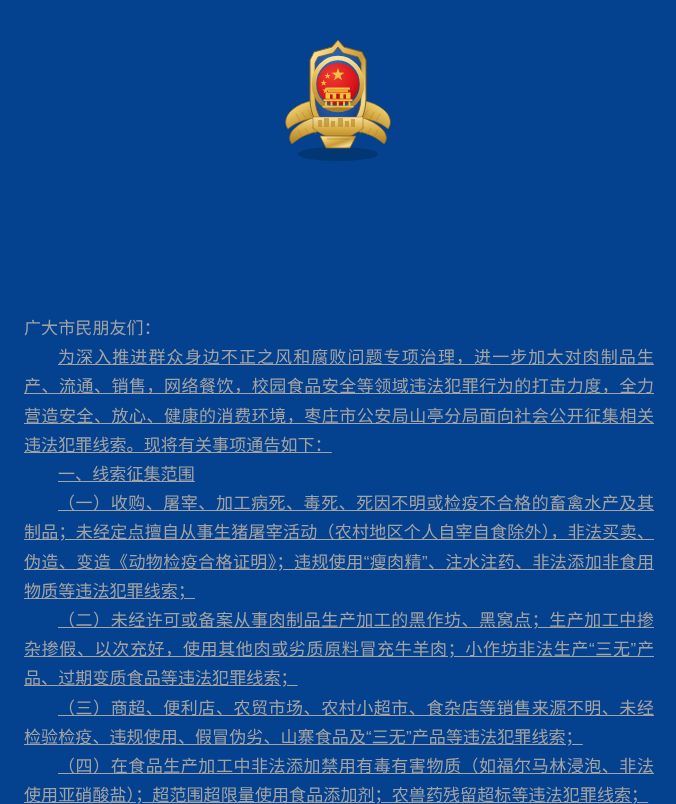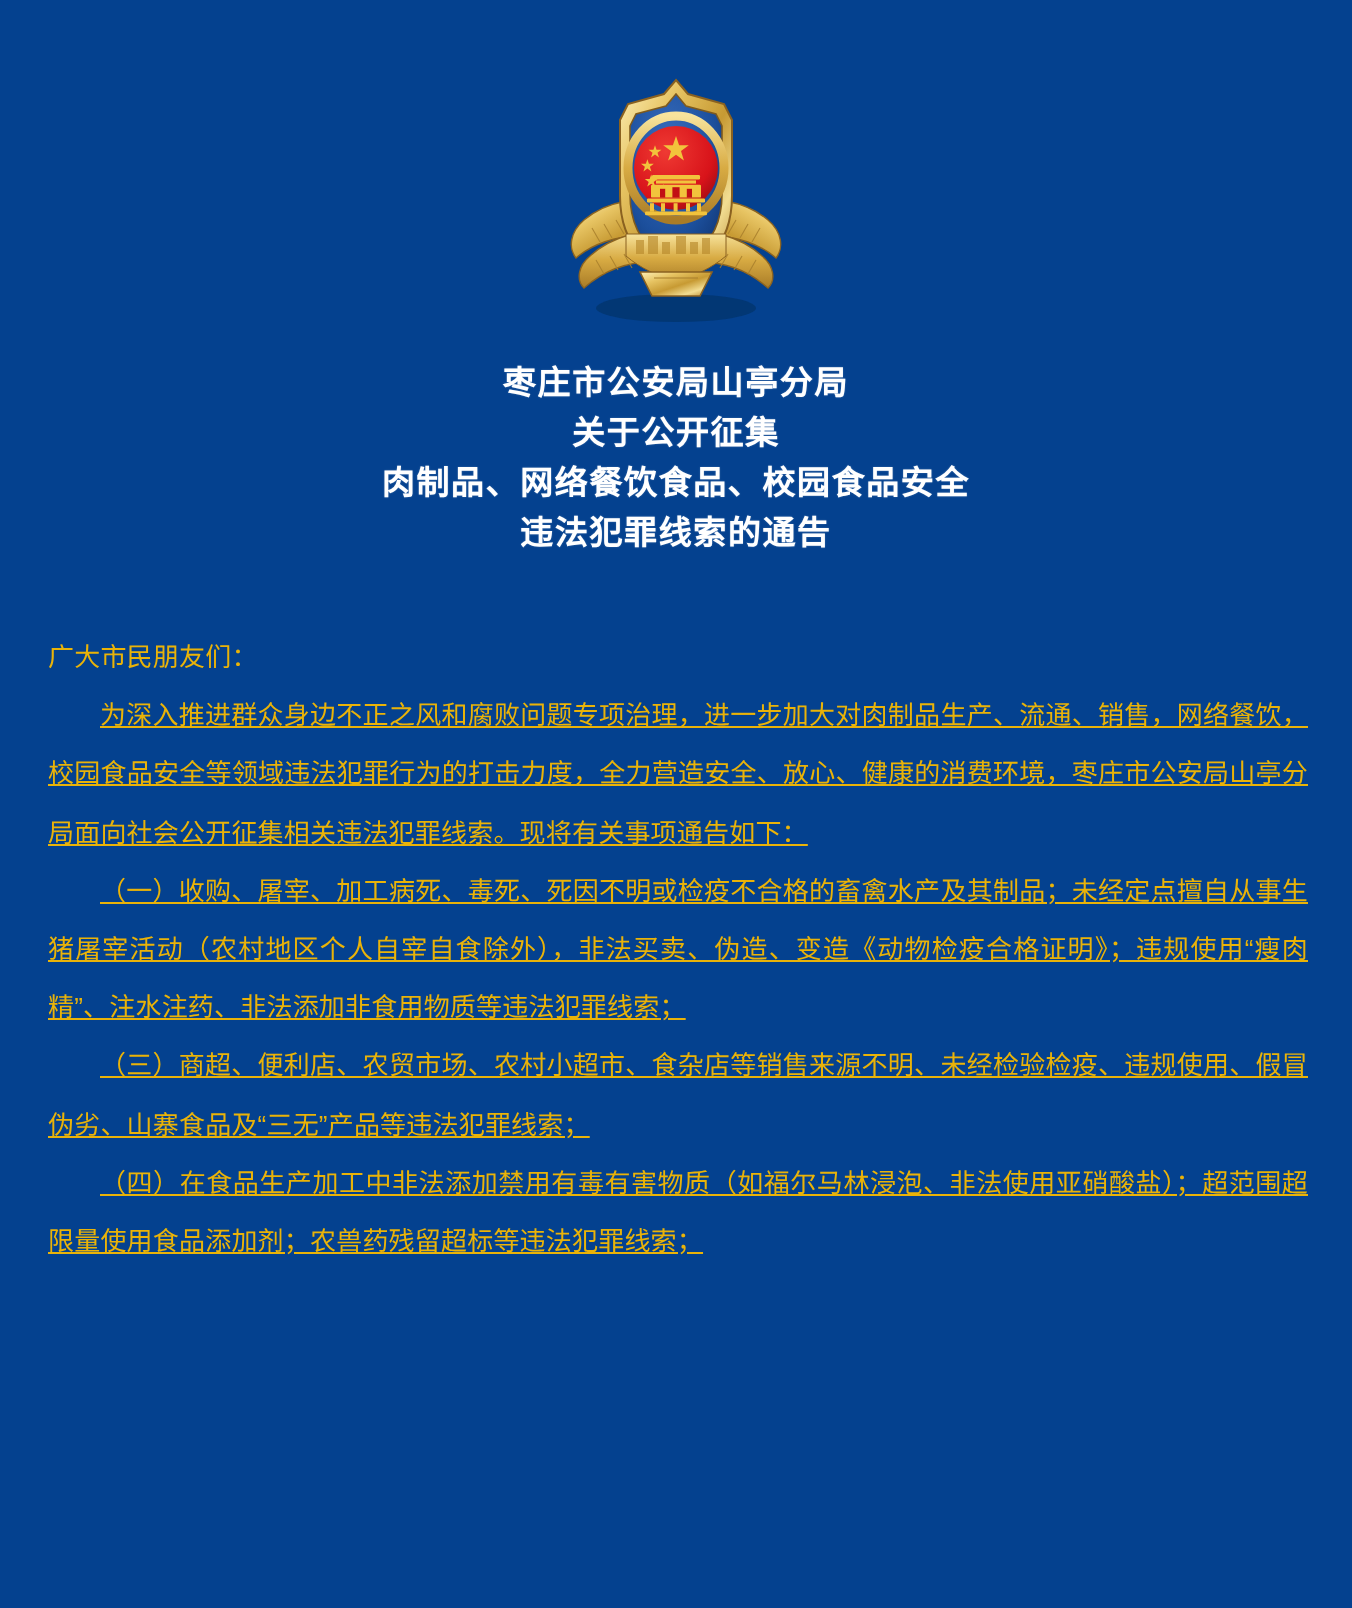--- a/index.html
+++ b/index.html
@@ -205,12 +205,6 @@
     </svg>
   </div>
 
-  <div class="title-block">
-    <div class="title-line">枣庄市公安局山亭分局</div>
-    <div class="title-line">关于公开征集</div>
-    <div class="title-line">肉制品、网络餐饮食品、校园食品安全</div>
-    <div class="title-line">违法犯罪线索的通告</div>
-  </div>
 
   <div class="body-block">
     <p class="para flush">广大市民朋友们：</p>

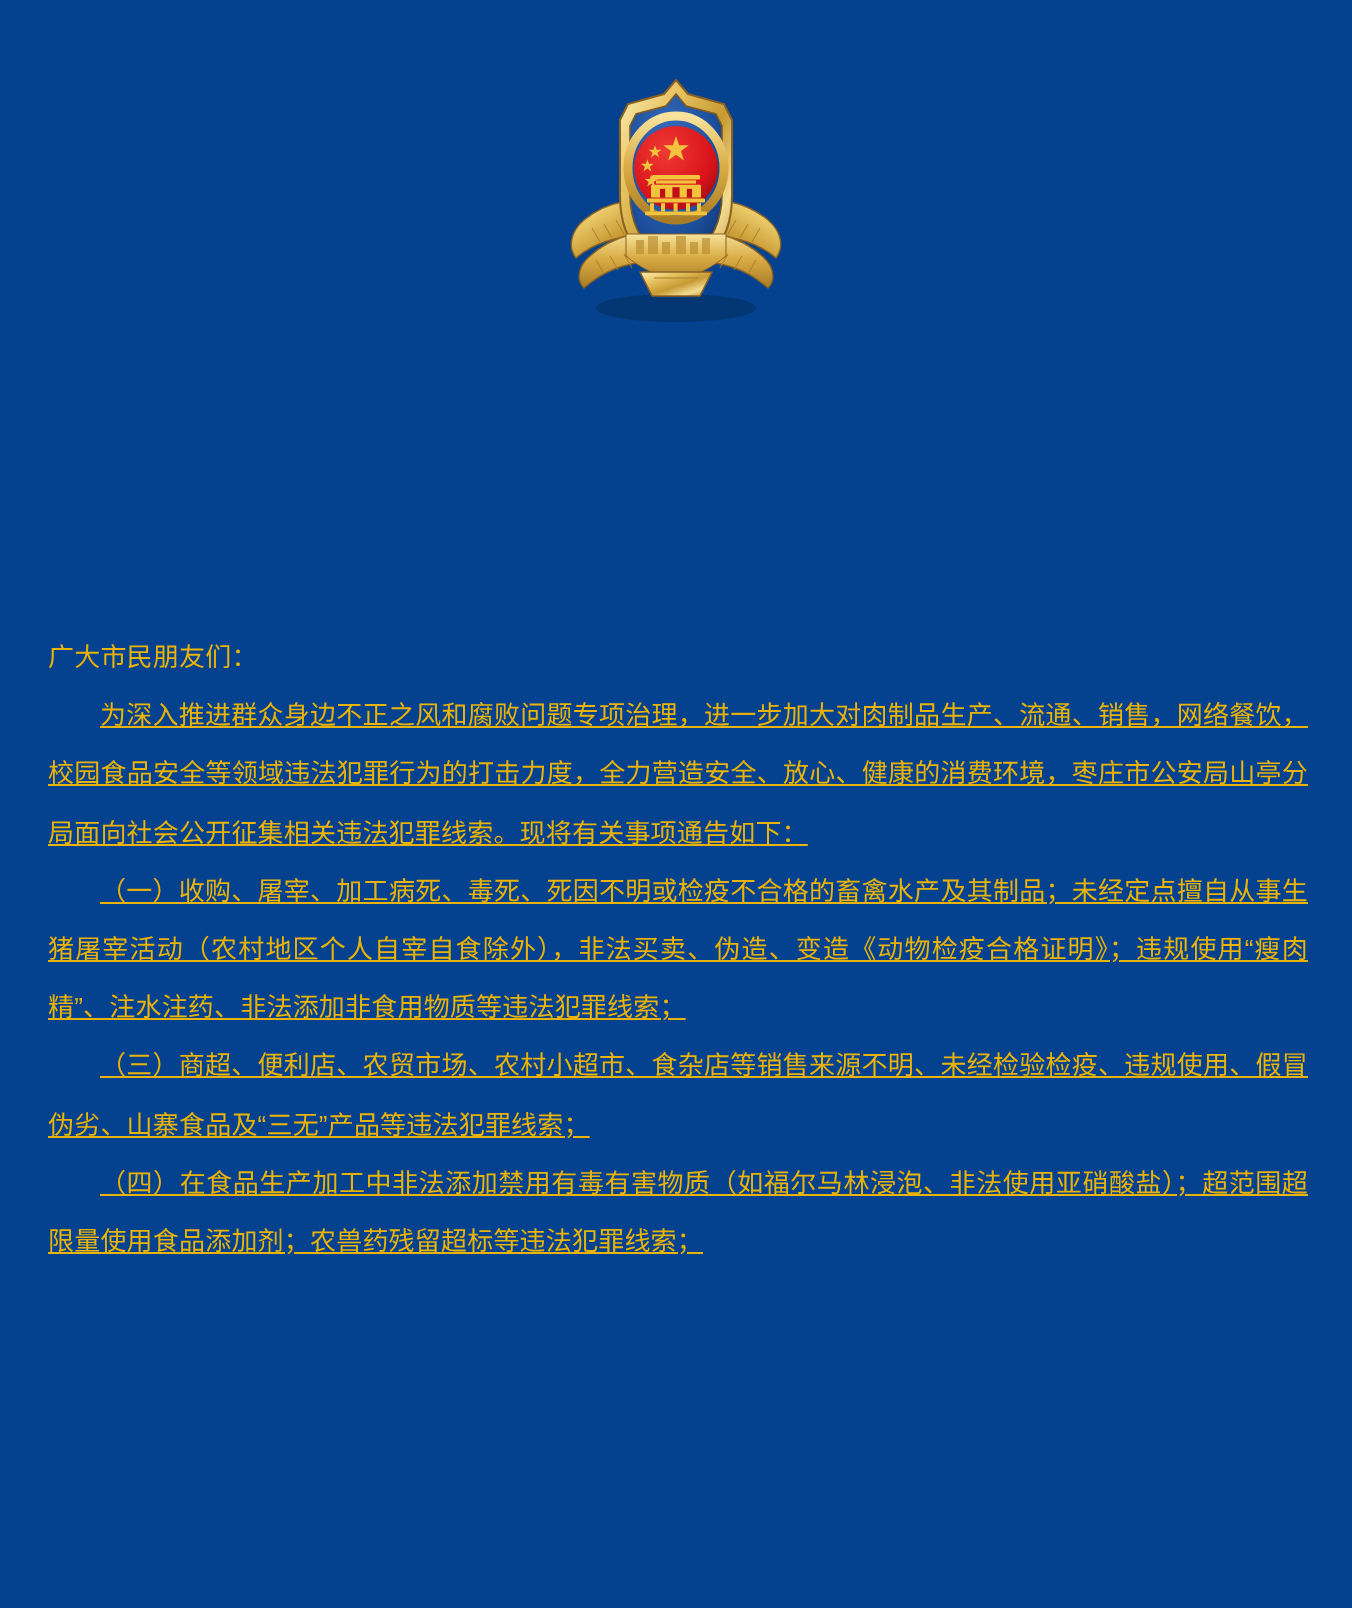--- a/index.html
+++ b/index.html
@@ -68,8 +68,8 @@
     width: 630px;
   }
   .para {
-    color: #eab308;
-    font-size: 13px;
+    color: #a3a3a3;
+    font-size: 17px;
     line-height: 29.2px;
     letter-spacing: 0.1px;
     text-align: justify;

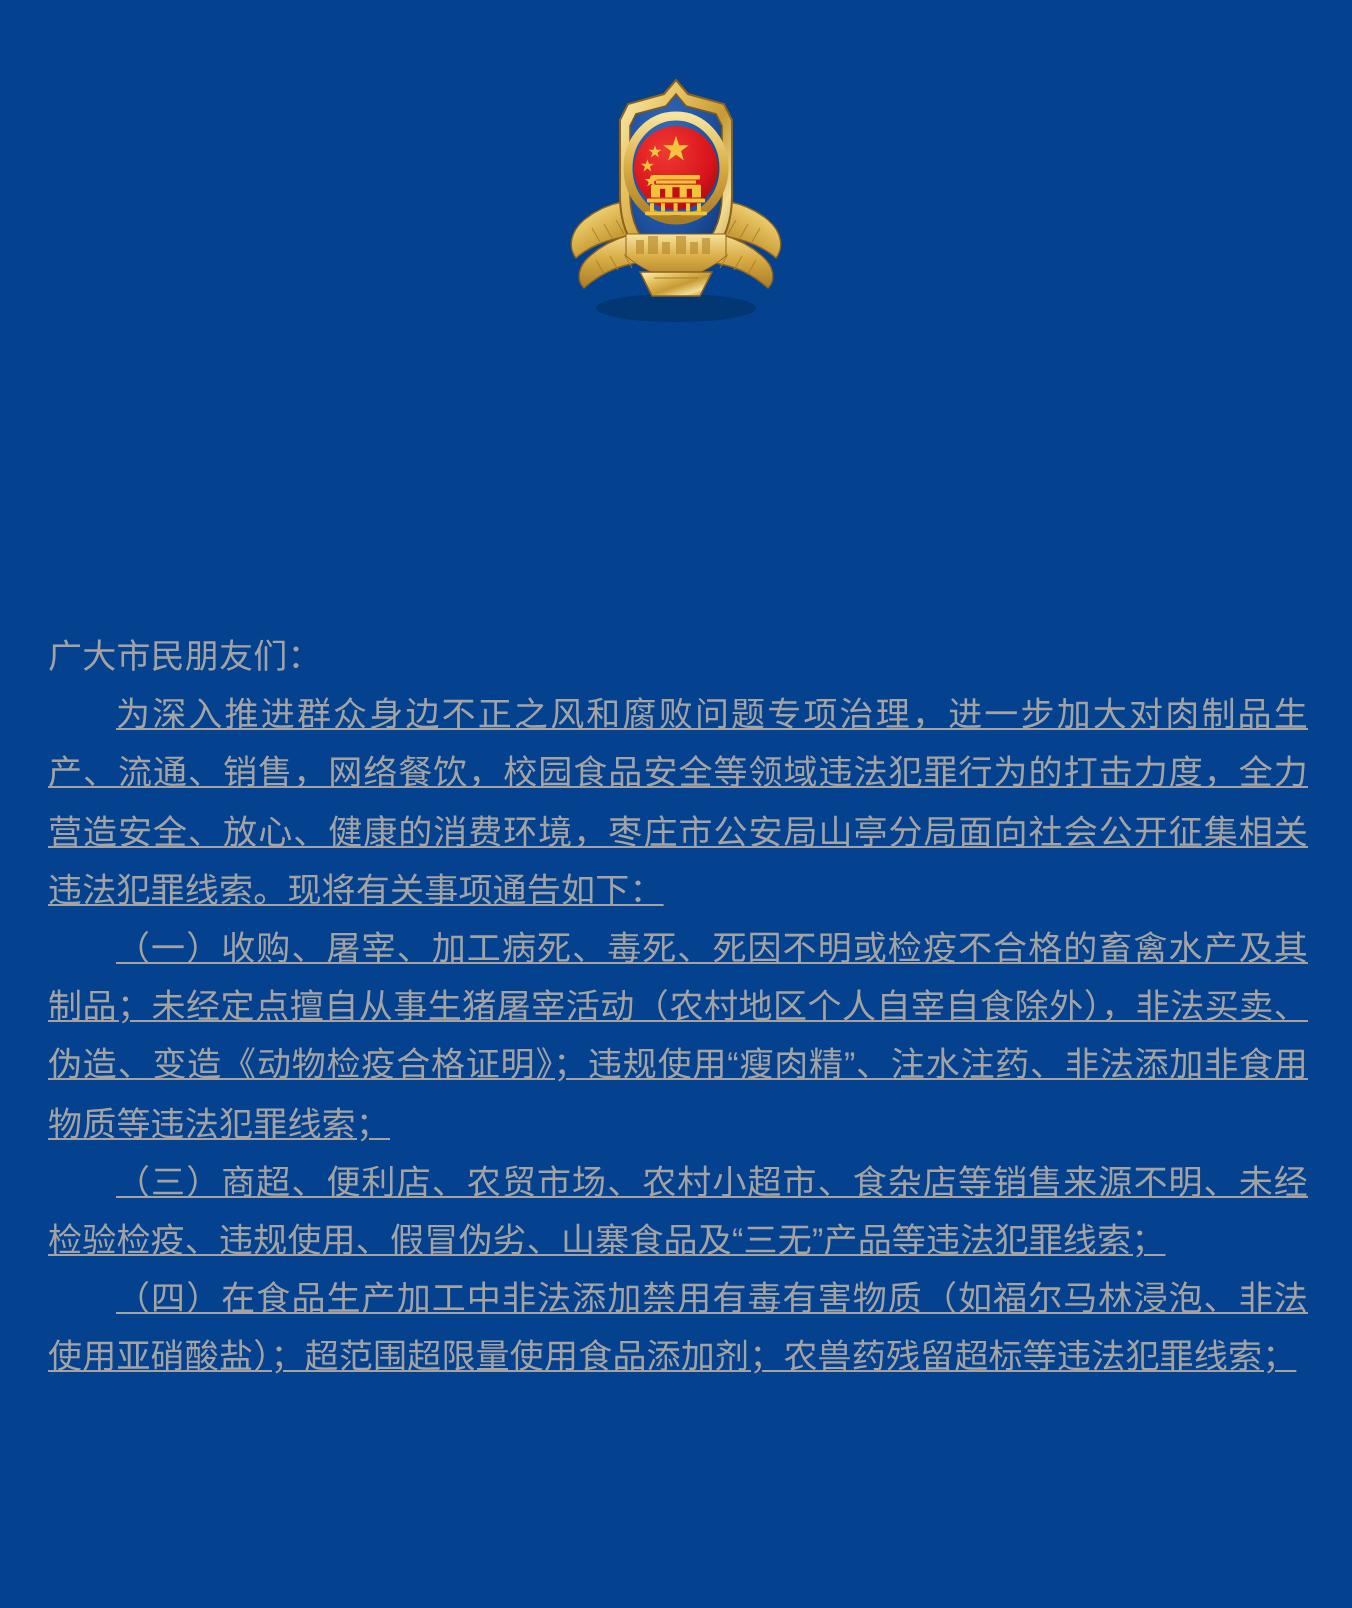--- a/index.html
+++ b/index.html
@@ -209,6 +209,7 @@
   <div class="body-block">
     <p class="para flush">广大市民朋友们：</p>
     <p class="para indent">为深入推进群众身边不正之风和腐败问题专项治理，进一步加大对肉制品生产、流通、销售，网络餐饮，校园食品安全等领域违法犯罪行为的打击力度，全力营造安全、放心、健康的消费环境，枣庄市公安局山亭分局面向社会公开征集相关违法犯罪线索。现将有关事项通告如下：</p>
+    <p class="para indent">一、线索征集范围</p>
     <p class="para indent">（一）收购、屠宰、加工病死、毒死、死因不明或检疫不合格的畜禽水产及其制品；未经定点擅自从事生猪屠宰活动（农村地区个人自宰自食除外），非法买卖、伪造、变造《动物检疫合格证明》；违规使用“瘦肉精”、注水注药、非法添加非食用物质等违法犯罪线索；</p>
     <p class="para indent">（三）商超、便利店、农贸市场、农村小超市、食杂店等销售来源不明、未经检验检疫、违规使用、假冒伪劣、山寨食品及“三无”产品等违法犯罪线索；</p>
     <p class="para indent">（四）在食品生产加工中非法添加禁用有毒有害物质（如福尔马林浸泡、非法使用亚硝酸盐）；超范围超限量使用食品添加剂；农兽药残留超标等违法犯罪线索；</p>

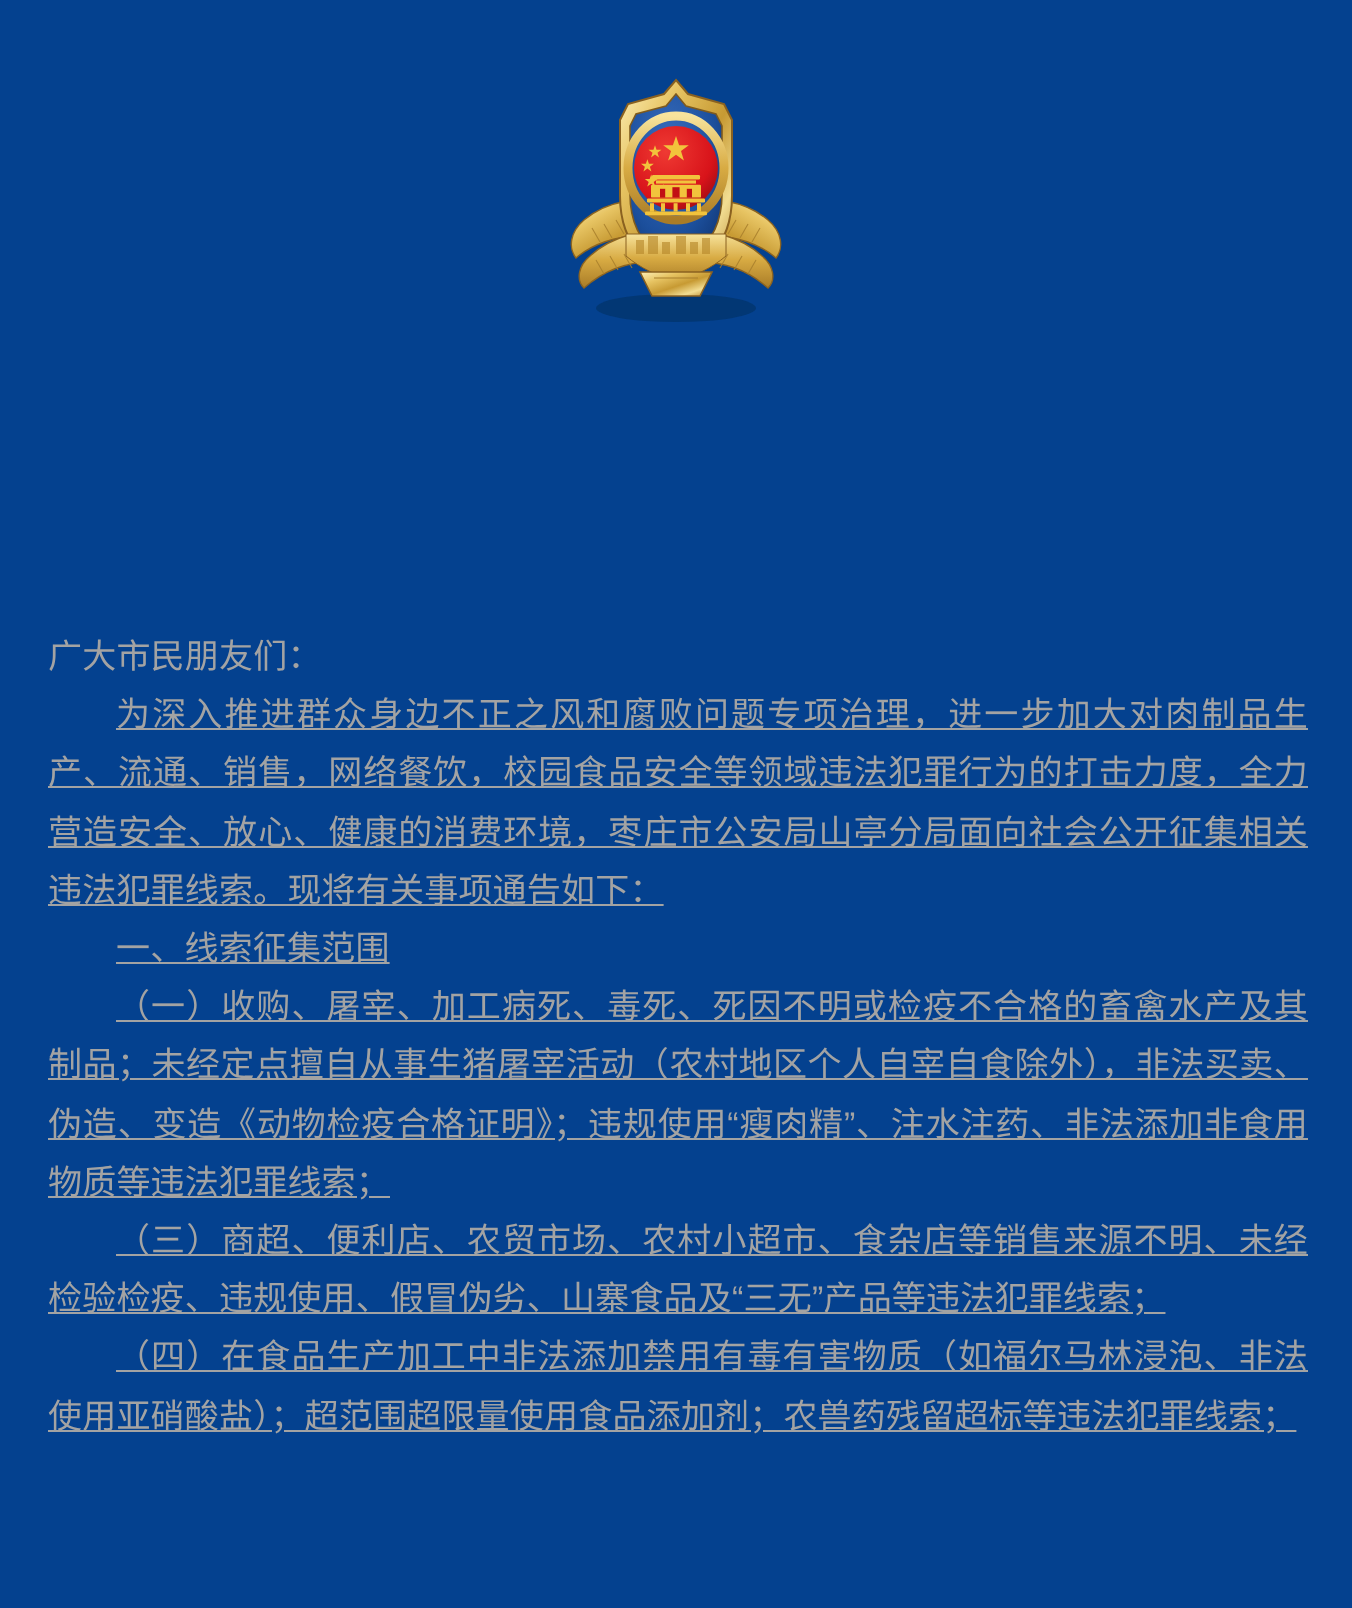--- a/index.html
+++ b/index.html
@@ -211,6 +211,7 @@
     <p class="para indent">为深入推进群众身边不正之风和腐败问题专项治理，进一步加大对肉制品生产、流通、销售，网络餐饮，校园食品安全等领域违法犯罪行为的打击力度，全力营造安全、放心、健康的消费环境，枣庄市公安局山亭分局面向社会公开征集相关违法犯罪线索。现将有关事项通告如下：</p>
     <p class="para indent">一、线索征集范围</p>
     <p class="para indent">（一）收购、屠宰、加工病死、毒死、死因不明或检疫不合格的畜禽水产及其制品；未经定点擅自从事生猪屠宰活动（农村地区个人自宰自食除外），非法买卖、伪造、变造《动物检疫合格证明》；违规使用“瘦肉精”、注水注药、非法添加非食用物质等违法犯罪线索；</p>
+    <p class="para indent">（二）未经许可或备案从事肉制品生产加工的黑作坊、黑窝点；生产加工中掺杂掺假、以次充好，使用其他肉或劣质原料冒充牛羊肉；小作坊非法生产“三无”产品、过期变质食品等违法犯罪线索；</p>
     <p class="para indent">（三）商超、便利店、农贸市场、农村小超市、食杂店等销售来源不明、未经检验检疫、违规使用、假冒伪劣、山寨食品及“三无”产品等违法犯罪线索；</p>
     <p class="para indent">（四）在食品生产加工中非法添加禁用有毒有害物质（如福尔马林浸泡、非法使用亚硝酸盐）；超范围超限量使用食品添加剂；农兽药残留超标等违法犯罪线索；</p>
 

